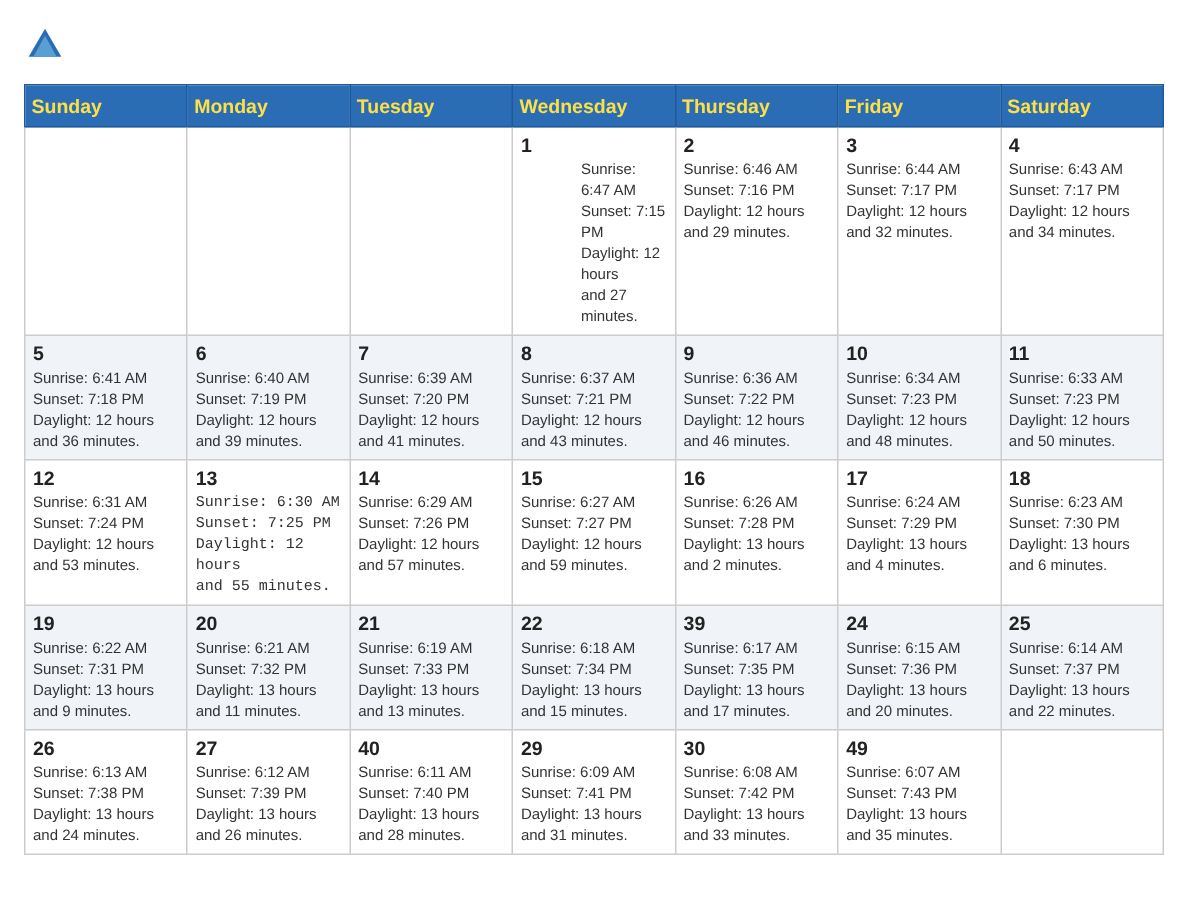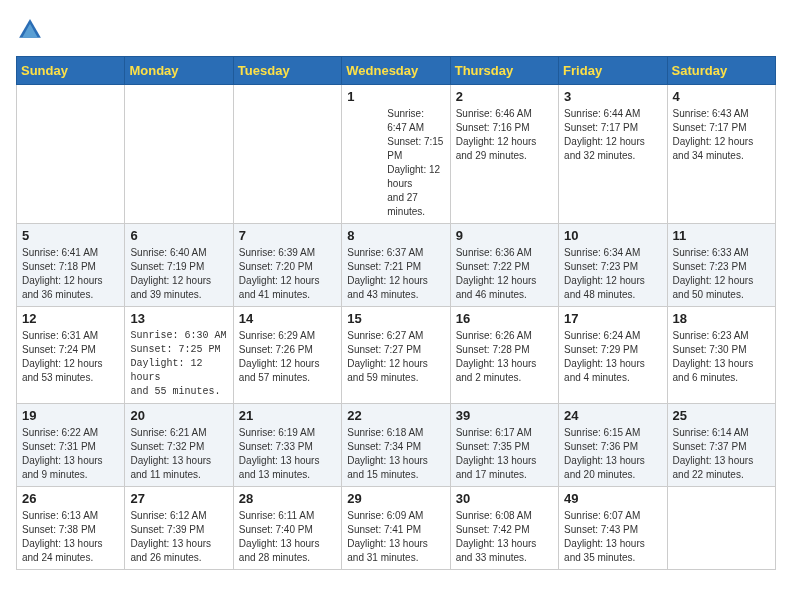--- a/index.html
+++ b/index.html
@@ -326,7 +326,7 @@
 and 26 minutes.</div>
         </td>
         <td>
-          <div class="day-number">28</div>
+          <div class="day-number">40</div>
           <div class="day-info" style="white-space: pre-line;">Sunrise: 6:11 AM
 Sunset: 7:40 PM
 Daylight: 13 hours

